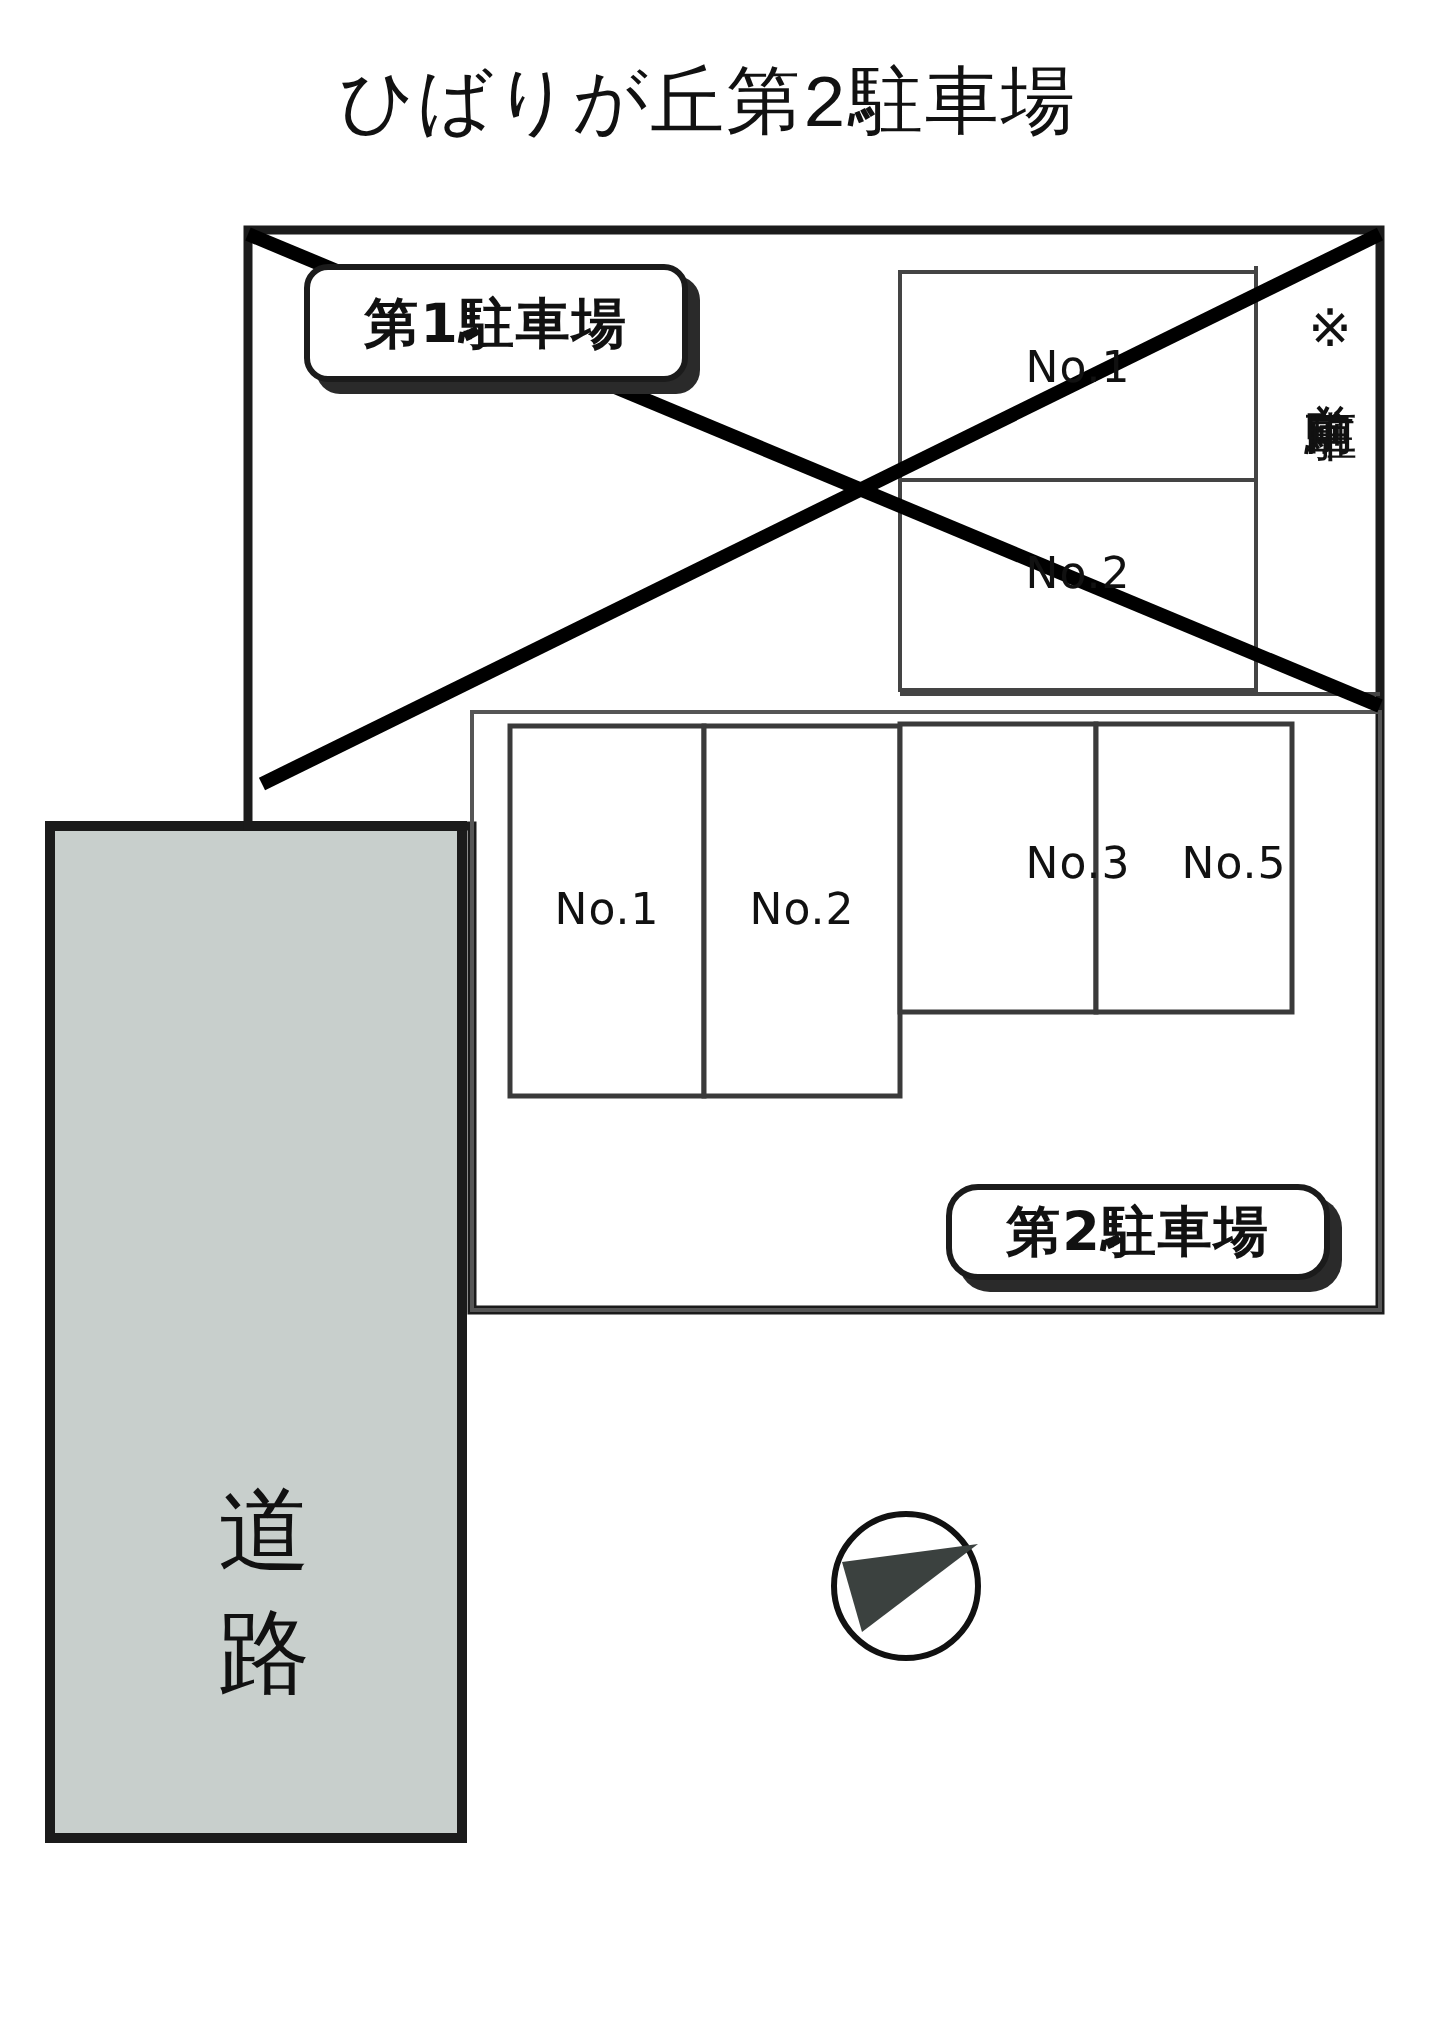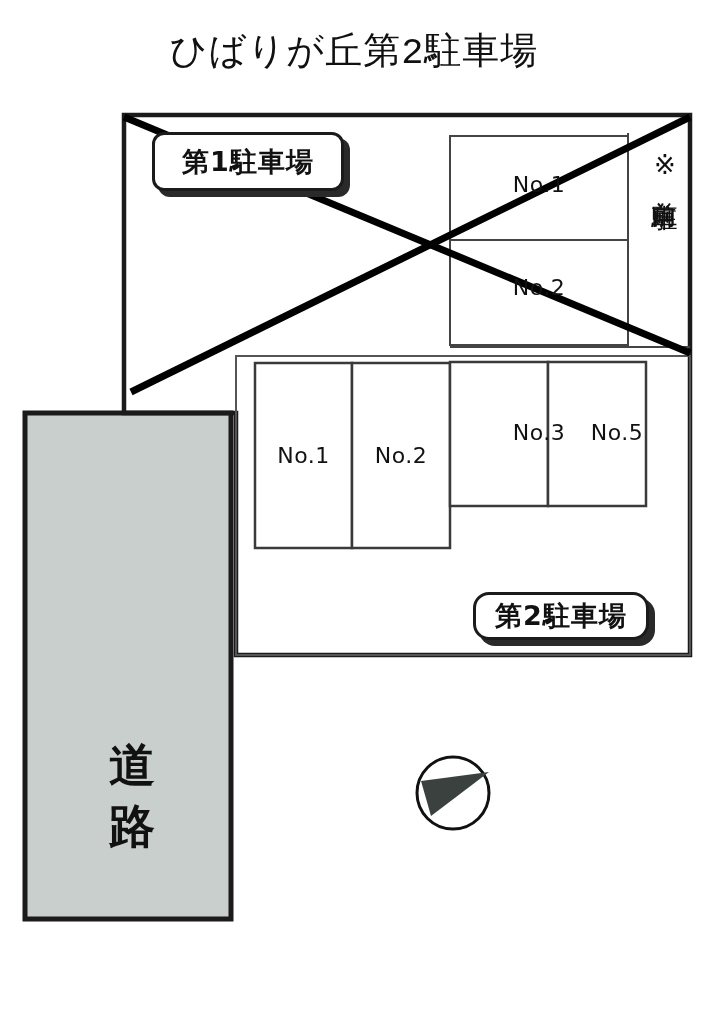--- a/index.html
+++ b/index.html
@@ -66,7 +66,7 @@
   #callout-lot2 {
     left: 473px;
     top: 592px;
-    width: 176px;
+    width: 192px;
     height: 48px;
   }
 

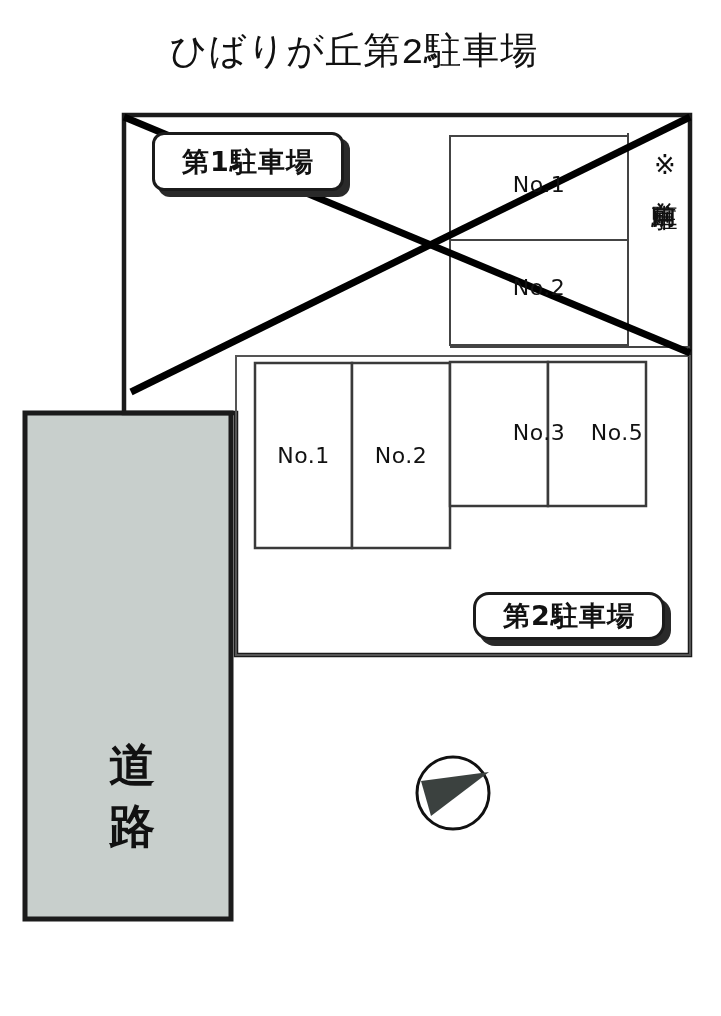--- a/index.html
+++ b/index.html
@@ -103,7 +103,7 @@
     top: 735px;
     width: 88px;
     font-size: 46px;
-    font-weight: 700;
+    font-weight: 400;
     line-height: 1.32;
     text-align: center;
     color: #111111;

